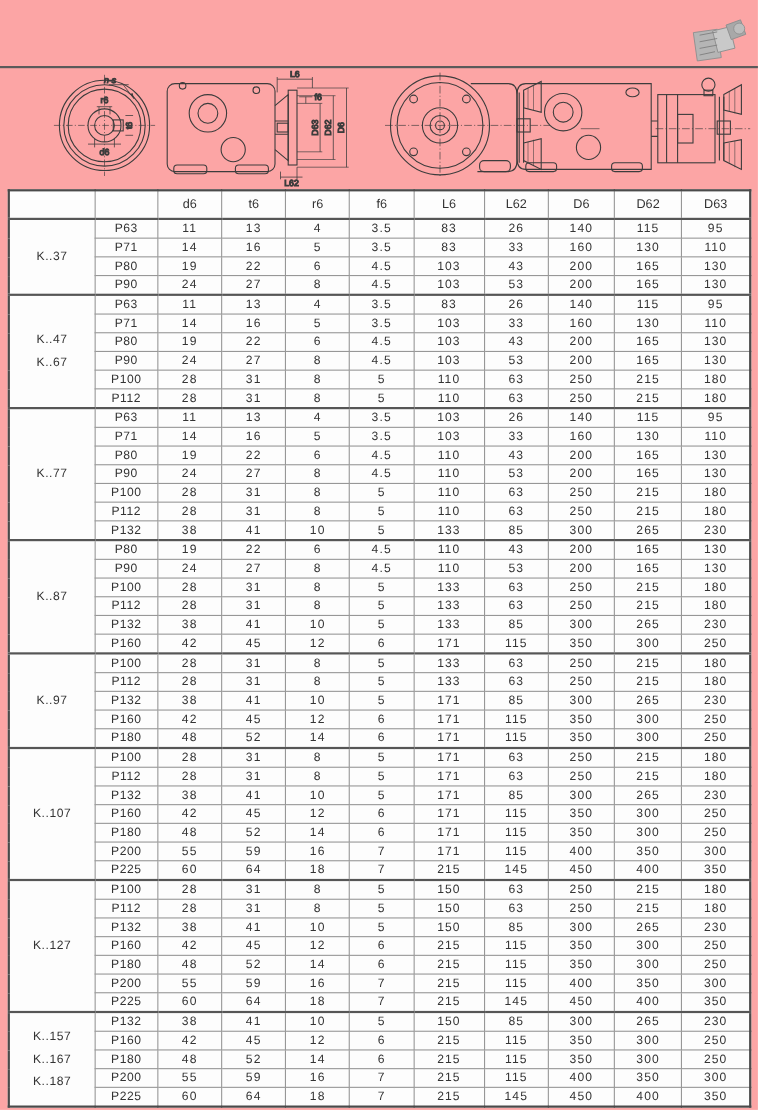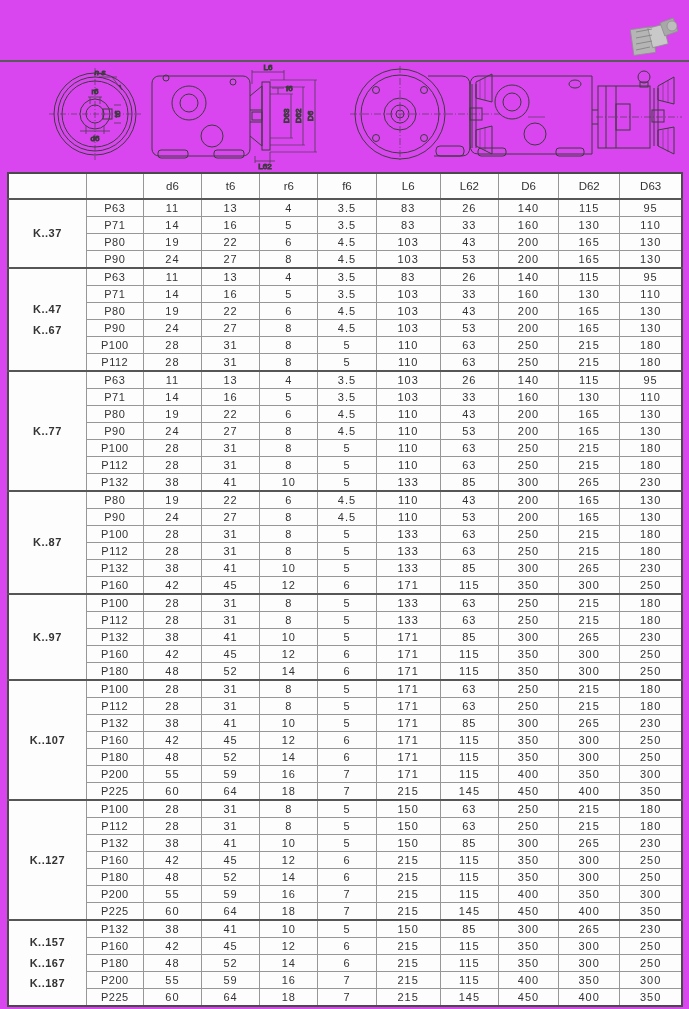--- a/index.html
+++ b/index.html
@@ -3,7 +3,7 @@
 <meta charset="utf-8">
 <style>
   html,body{margin:0;padding:0;background:#ffffff;}
-  .page{position:relative;width:689px;height:1009px;background:#d946ef;overflow:hidden;
+  .page{position:relative;width:689px;height:1009px;background:#fca5a5;overflow:hidden;
         font-family:"Liberation Sans", sans-serif;color:#2e2e2e;}
   .top-rule{position:absolute;left:0;top:60px;width:689px;height:2px;background:#5a5a5a;}
   .logo{position:absolute;right:5px;top:16px;width:56px;height:44px;}

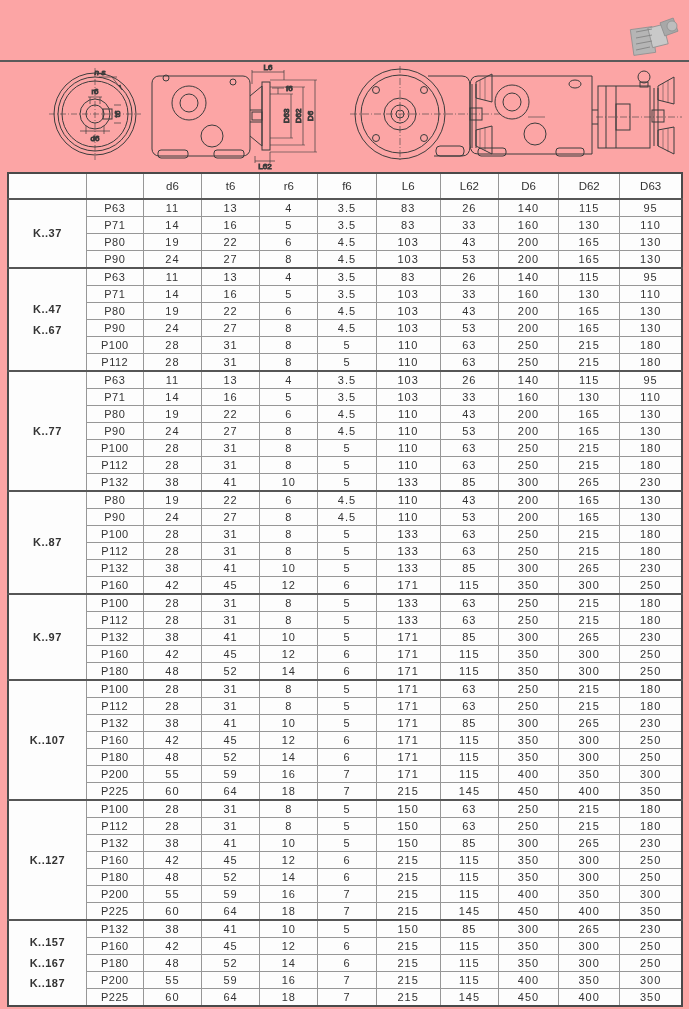--- a/index.html
+++ b/index.html
@@ -18,7 +18,7 @@
   table.dims tbody td{height:16px;}
   td.num-cell{letter-spacing:1px;color:#3a3a3a;}
   td.p-cell{font-weight:400;color:#222;font-size:11px;letter-spacing:.5px;}
-  td.group-cell{font-weight:700;font-size:15px;color:#1d1d1d;letter-spacing:.5px;}
+  td.group-cell{font-weight:400;font-size:15px;color:#1d1d1d;letter-spacing:.5px;}
   td.group-cell div{line-height:1.9;}
   tr.section-start td{border-top:2px solid #565656;}
   col.c-group{width:78px;} col.c-p{width:57px;} col.c-d6{width:58px;} col.c-t6{width:58px;}

